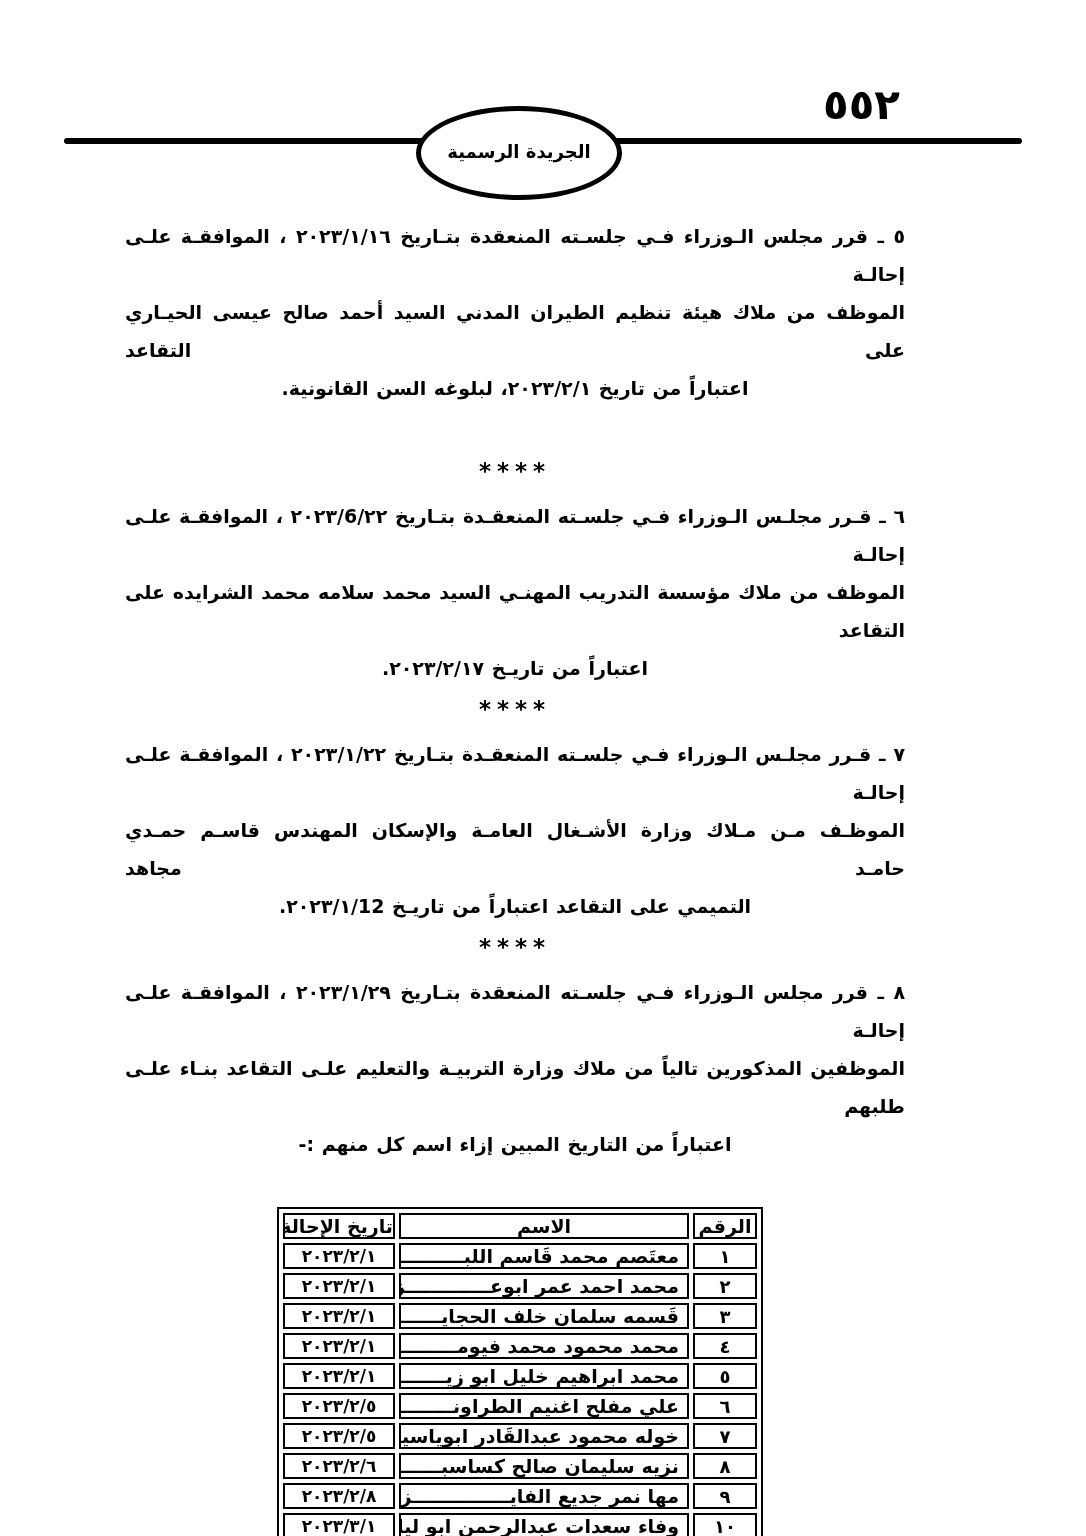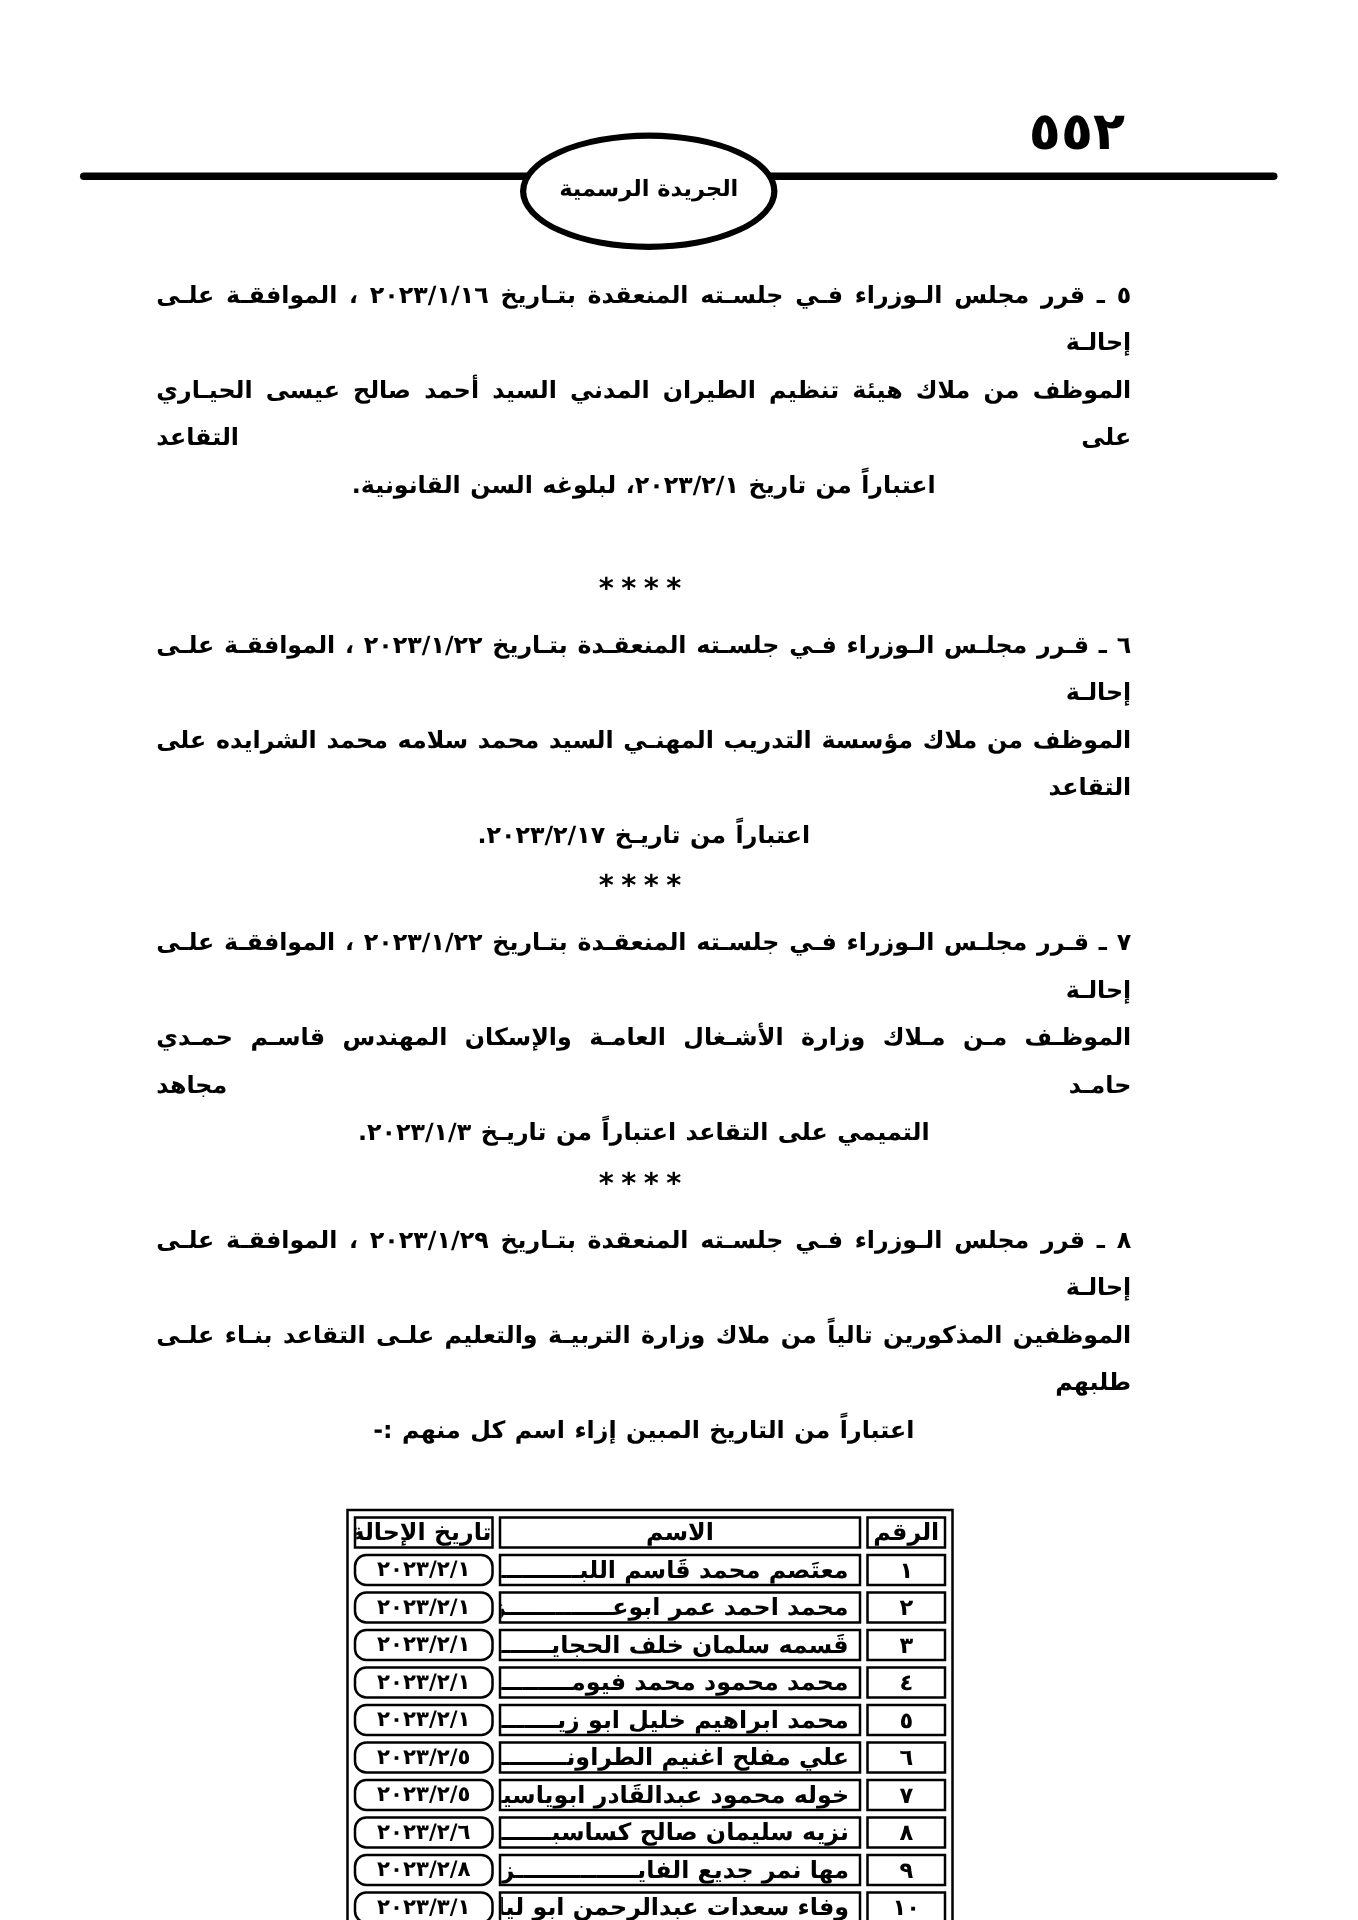--- a/index.html
+++ b/index.html
@@ -84,7 +84,7 @@
   <div class="stars first">****</div>
 
   <section>
-    <div class="pline">٦ ـ قـرر مجلـس الـوزراء فـي جلسـته المنعقـدة بتـاريخ ٢٠٢٣/١/٢٢ ، الموافقـة علـى إحالـة</div>
+    <div class="pline">٦ ـ قـرر مجلـس الـوزراء فـي جلسـته المنعقـدة بتـاريخ ٢٠٢٣/6/٢٢ ، الموافقـة علـى إحالـة</div>
     <div class="pline">الموظف من ملاك مؤسسة التدريب المهنـي السيد محمد سلامه محمد الشرايده على التقاعد</div>
     <div class="pline center">اعتباراً من تاريـخ ٢٠٢٣/٢/١٧.</div>
   </section>

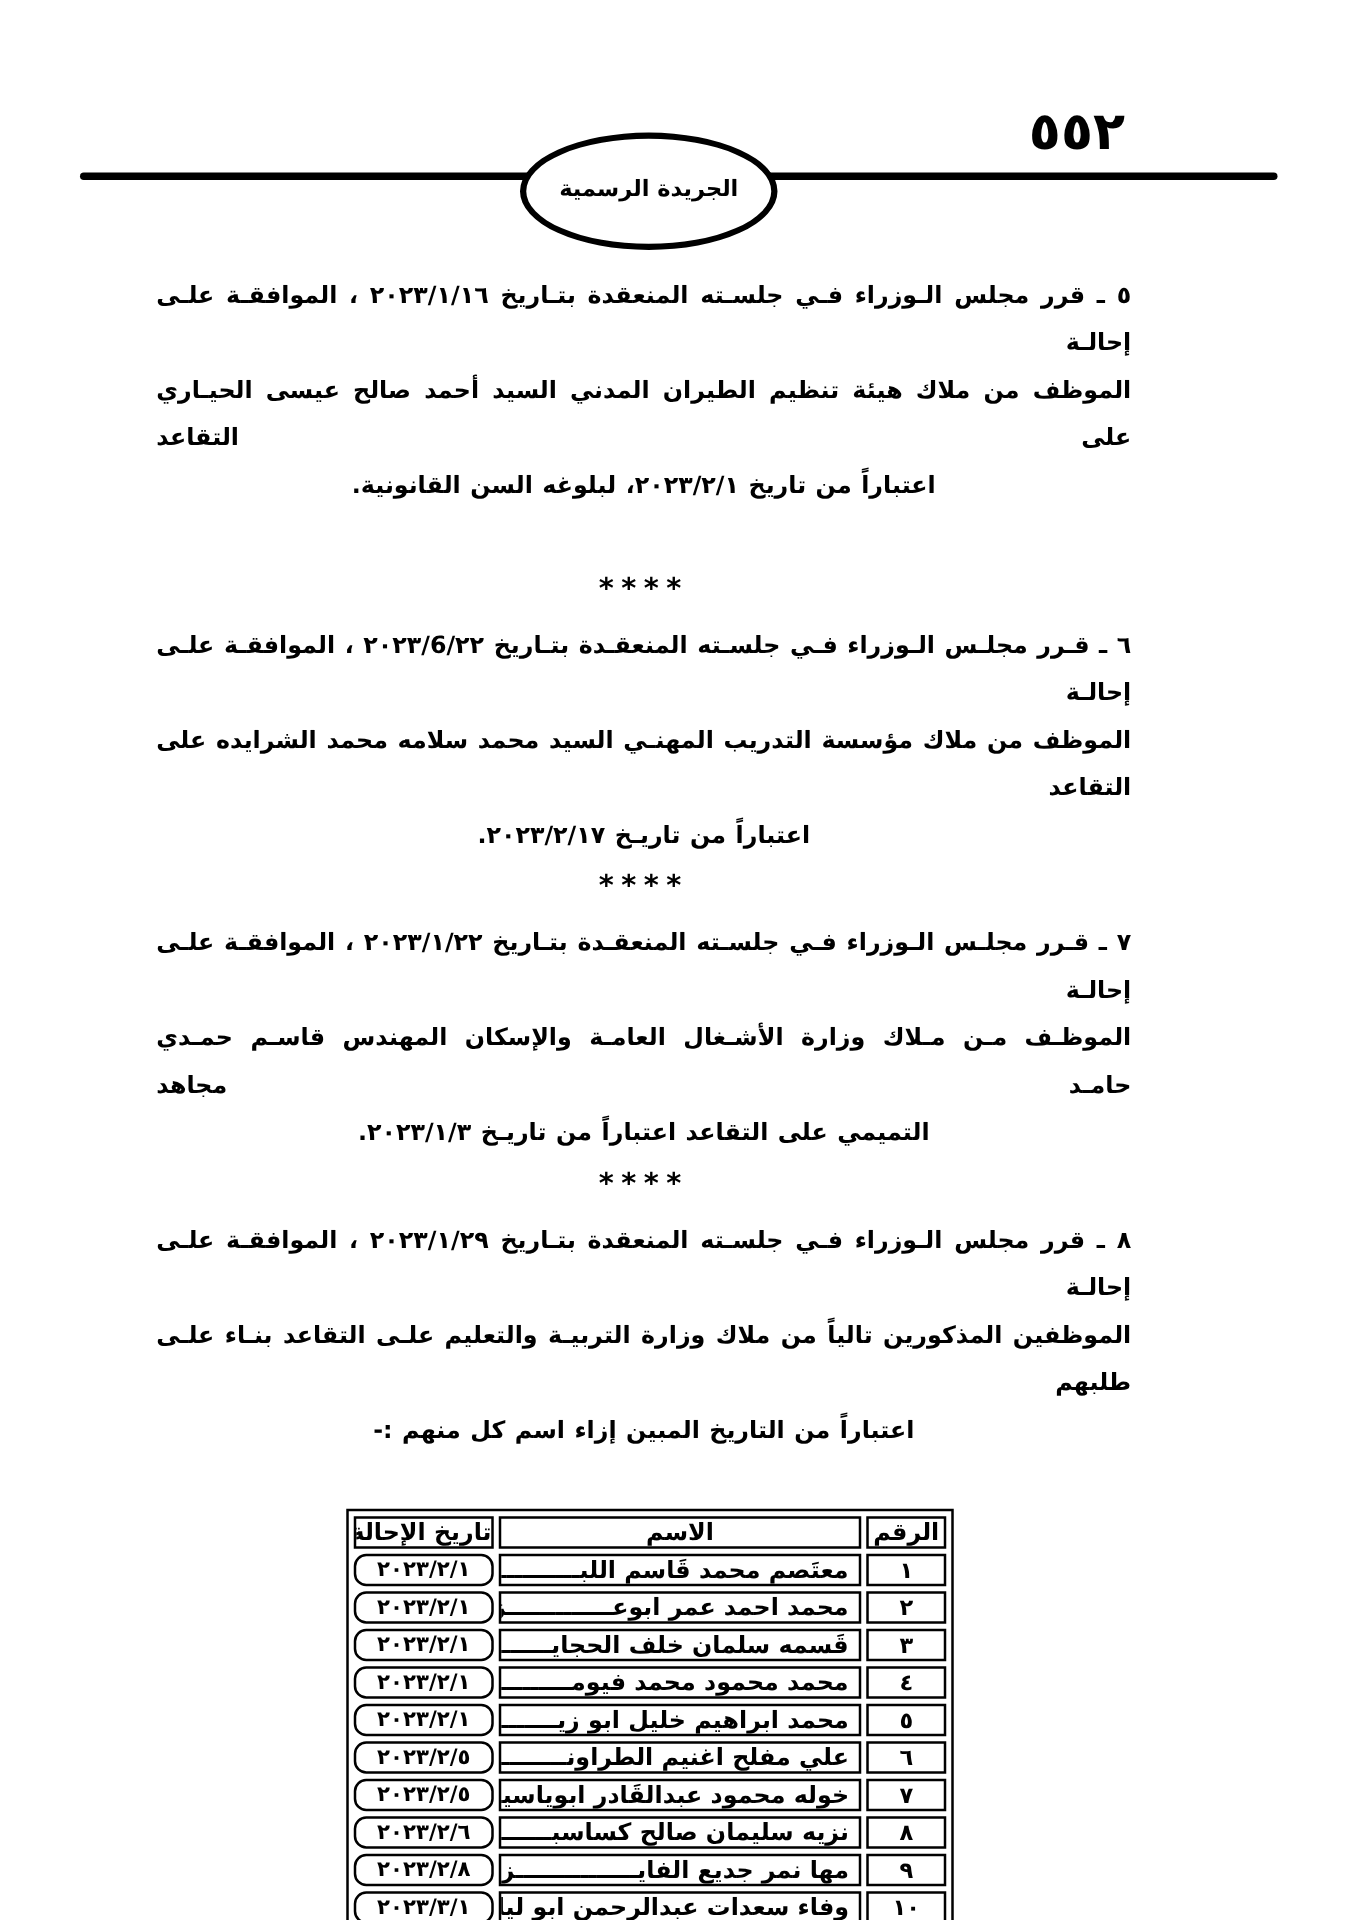--- a/index.html
+++ b/index.html
@@ -94,7 +94,7 @@
   <section>
     <div class="pline">٧ ـ قـرر مجلـس الـوزراء فـي جلسـته المنعقـدة بتـاريخ ٢٠٢٣/١/٢٢ ، الموافقـة علـى إحالـة</div>
     <div class="pline">الموظـف مـن مـلاك وزارة الأشـغال العامـة والإسكان المهندس قاسـم حمـدي حامـد مجاهد</div>
-    <div class="pline center">التميمي على التقاعد اعتباراً من تاريـخ ٢٠٢٣/١/٣.</div>
+    <div class="pline center">التميمي على التقاعد اعتباراً من تاريـخ ٢٠٢٣/١/12.</div>
   </section>
 
   <div class="stars mid">****</div>

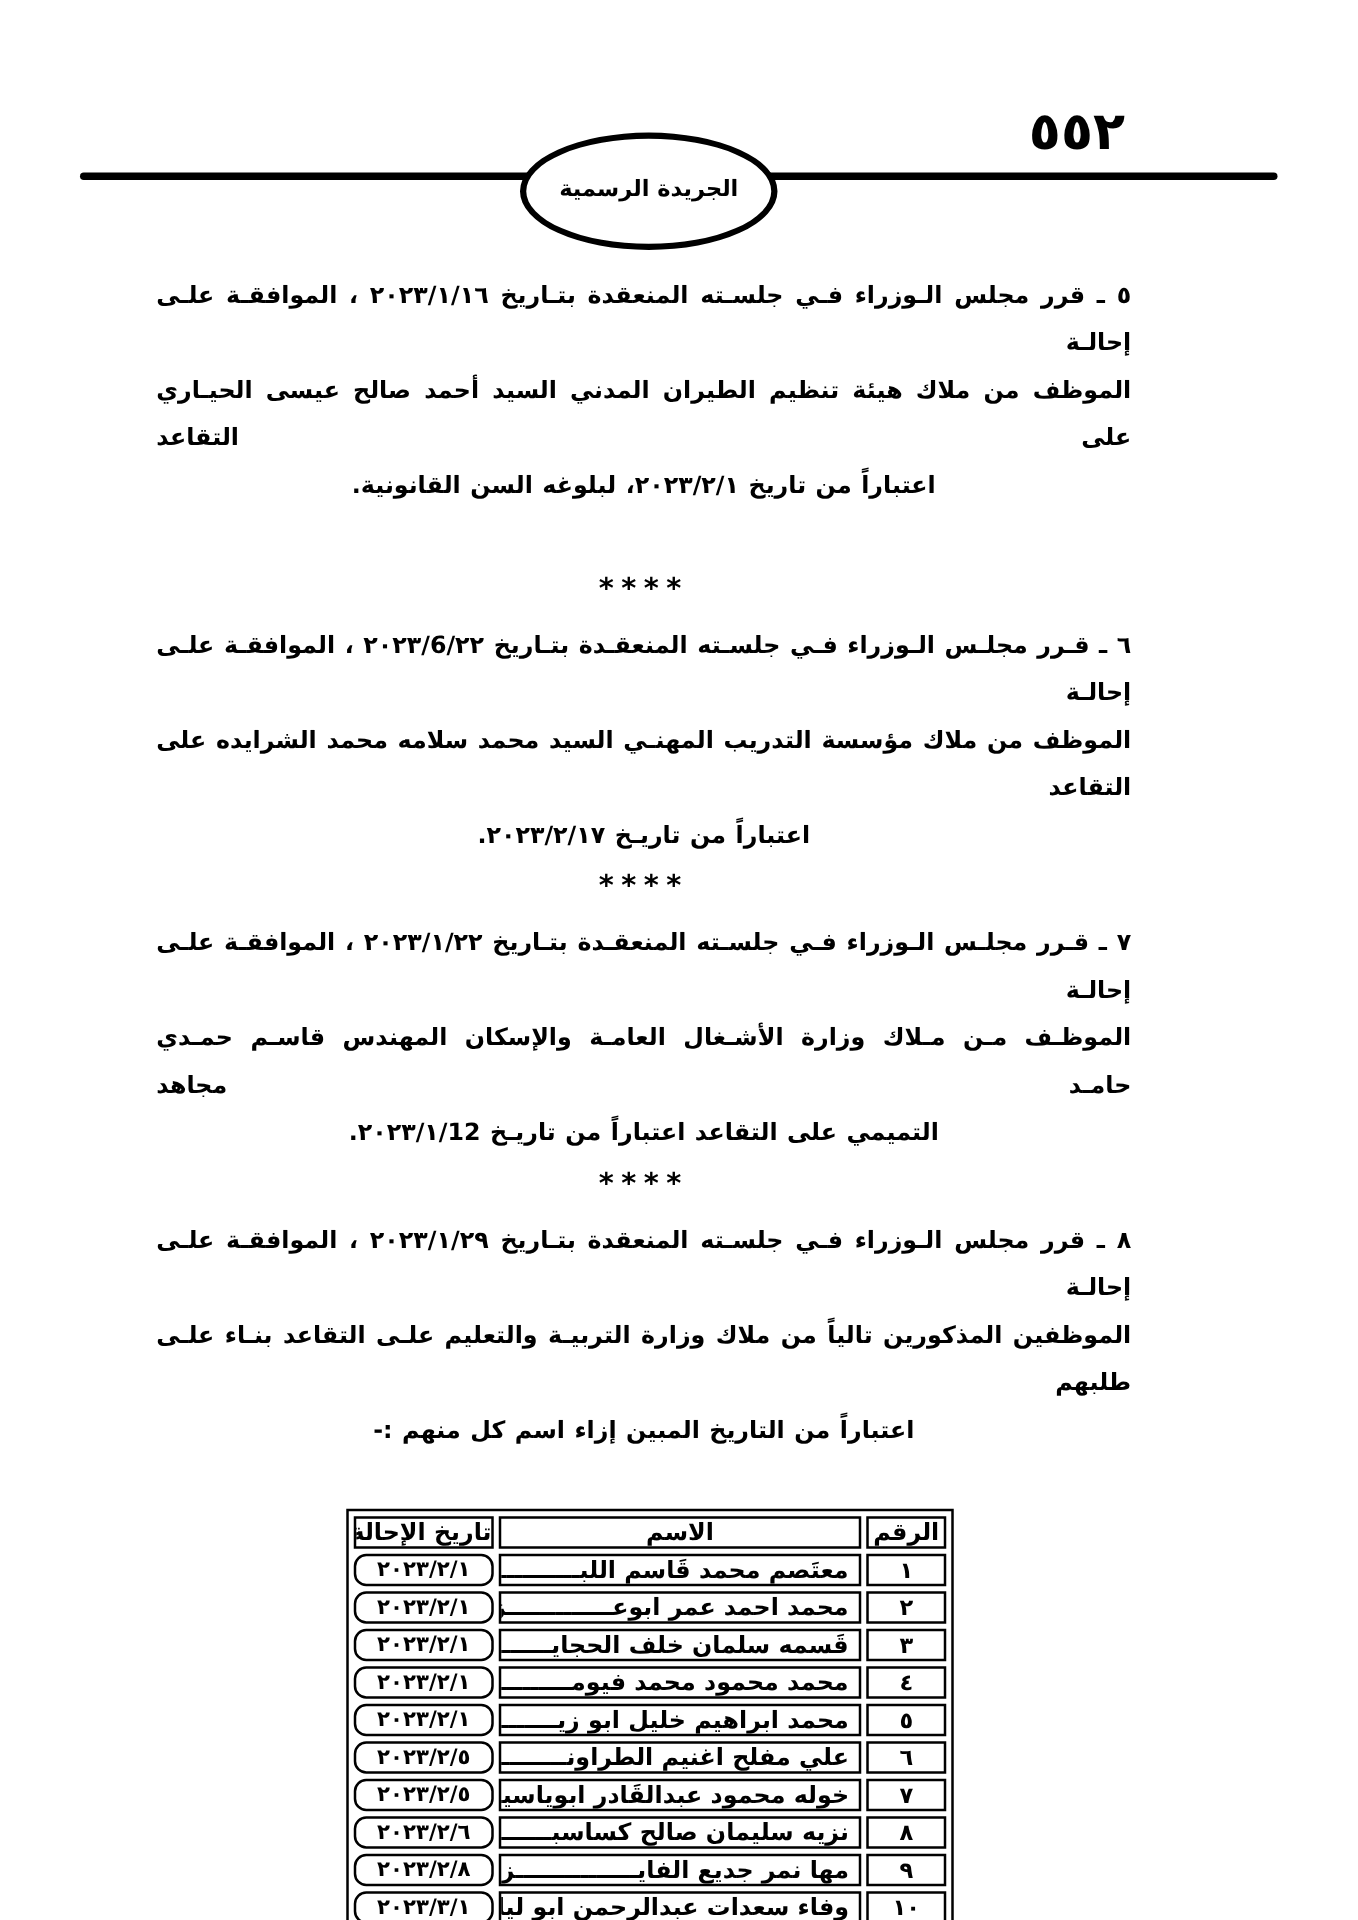--- a/index.html
+++ b/index.html
@@ -60,7 +60,7 @@
   col.w-date { width:112px; }
   td.c-num  { font-size:18px; text-align:center; }
   td.c-name { font-size:19px; text-align:right; padding:0 8px; }
-  td.c-date { font-size:17px; text-align:center; letter-spacing:2px;border-radius:10px; }
+  td.c-date { font-size:17px; text-align:center; letter-spacing:2px; }
 </style>
 </head>
 <body>

